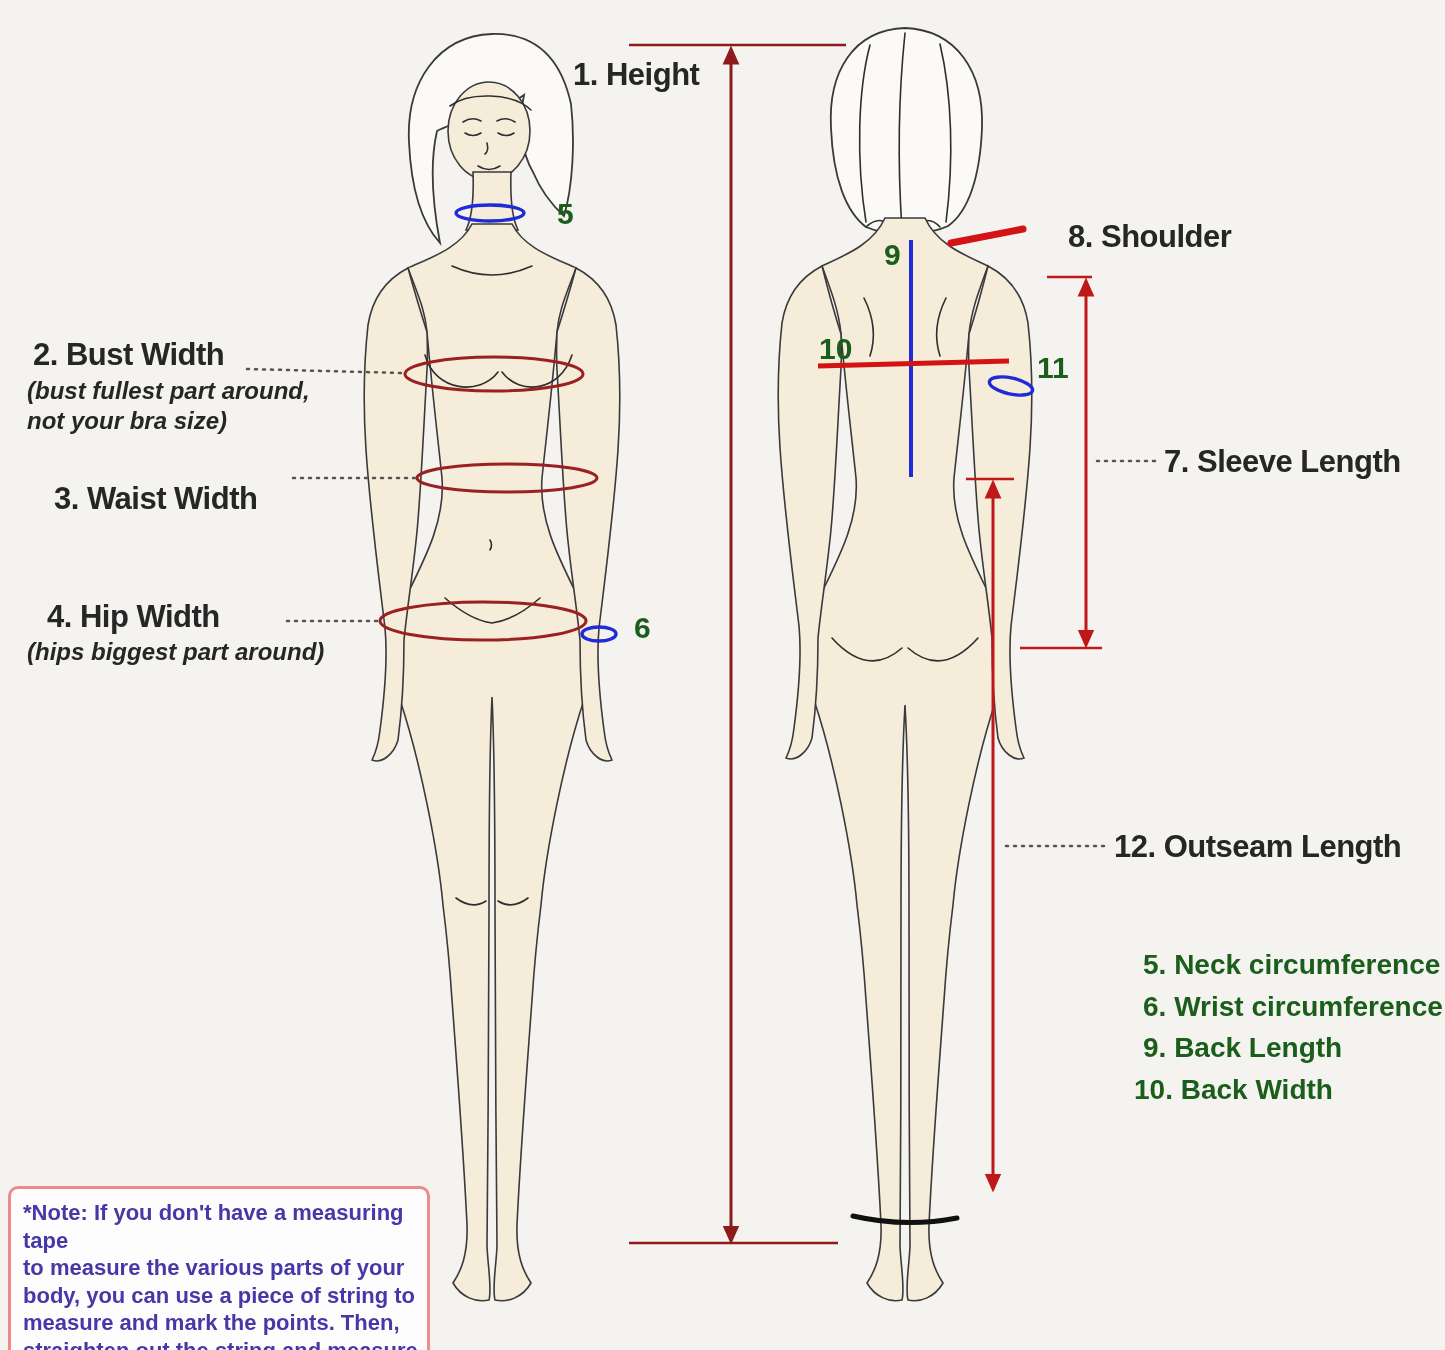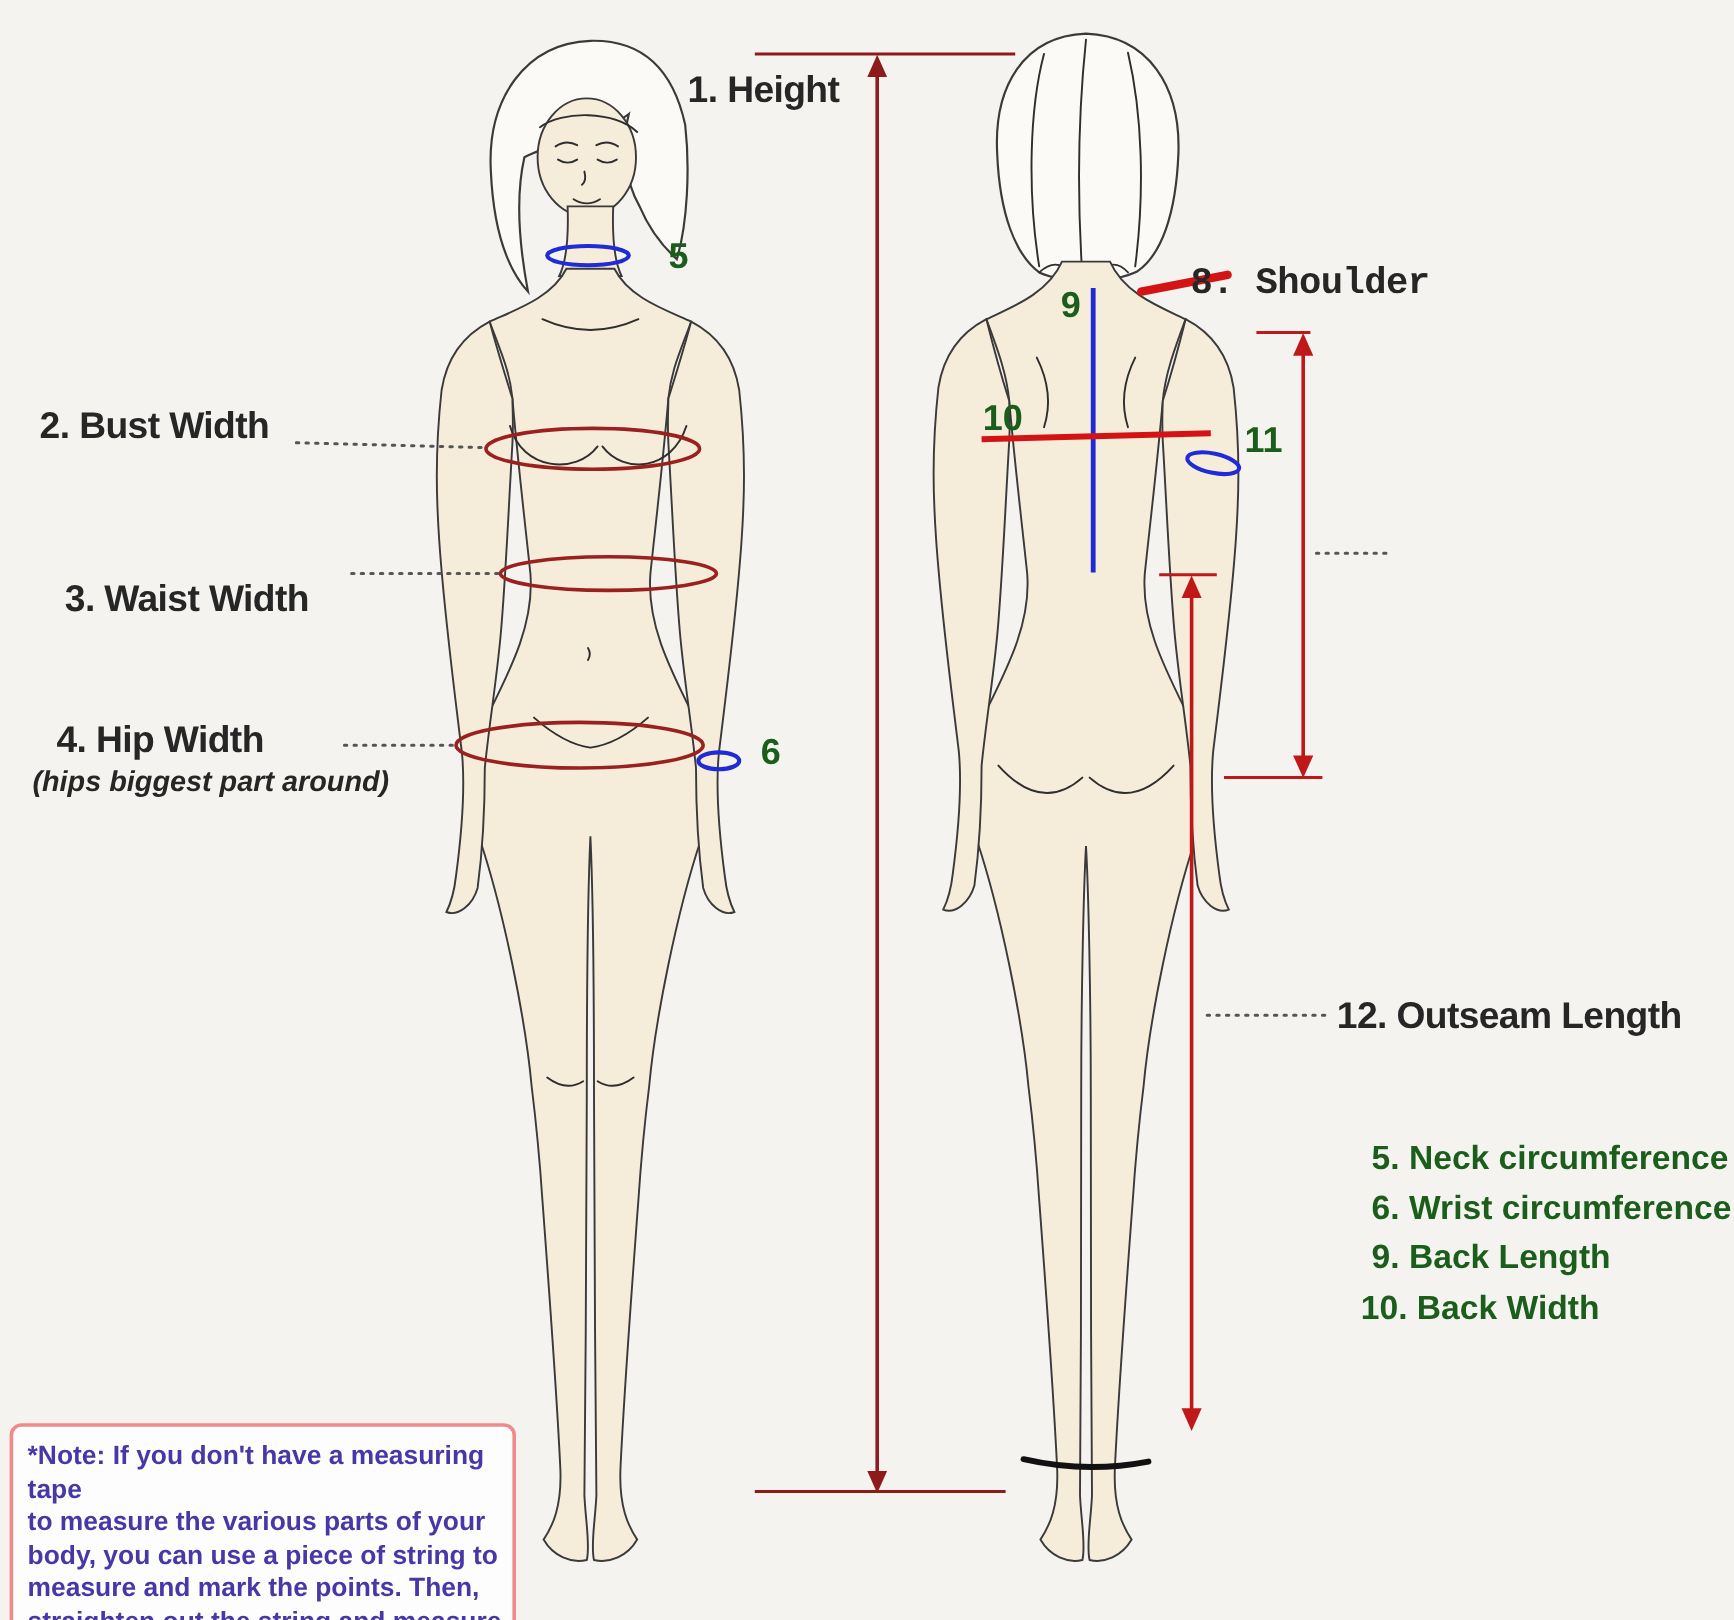--- a/index.html
+++ b/index.html
@@ -128,7 +128,7 @@
   <div class="lbl" style="left:47px;top:599px;">4. Hip Width</div>
   <div class="sub" style="left:27px;top:637px;text-align:center;">(hips biggest part around)</div>
 
-  <div class="lbl" style="left:992px;top:219px;font-family:Liberation Mono, monospace;">8. Shoulder</div>
+  <div class="lbl" style="left:1068px;top:219px;">8. Shoulder</div>
   <div class="lbl" style="left:1114px;top:829px;">12. Outseam Length</div>
 
   <div class="marker" style="left:557px;top:197px;">5</div>

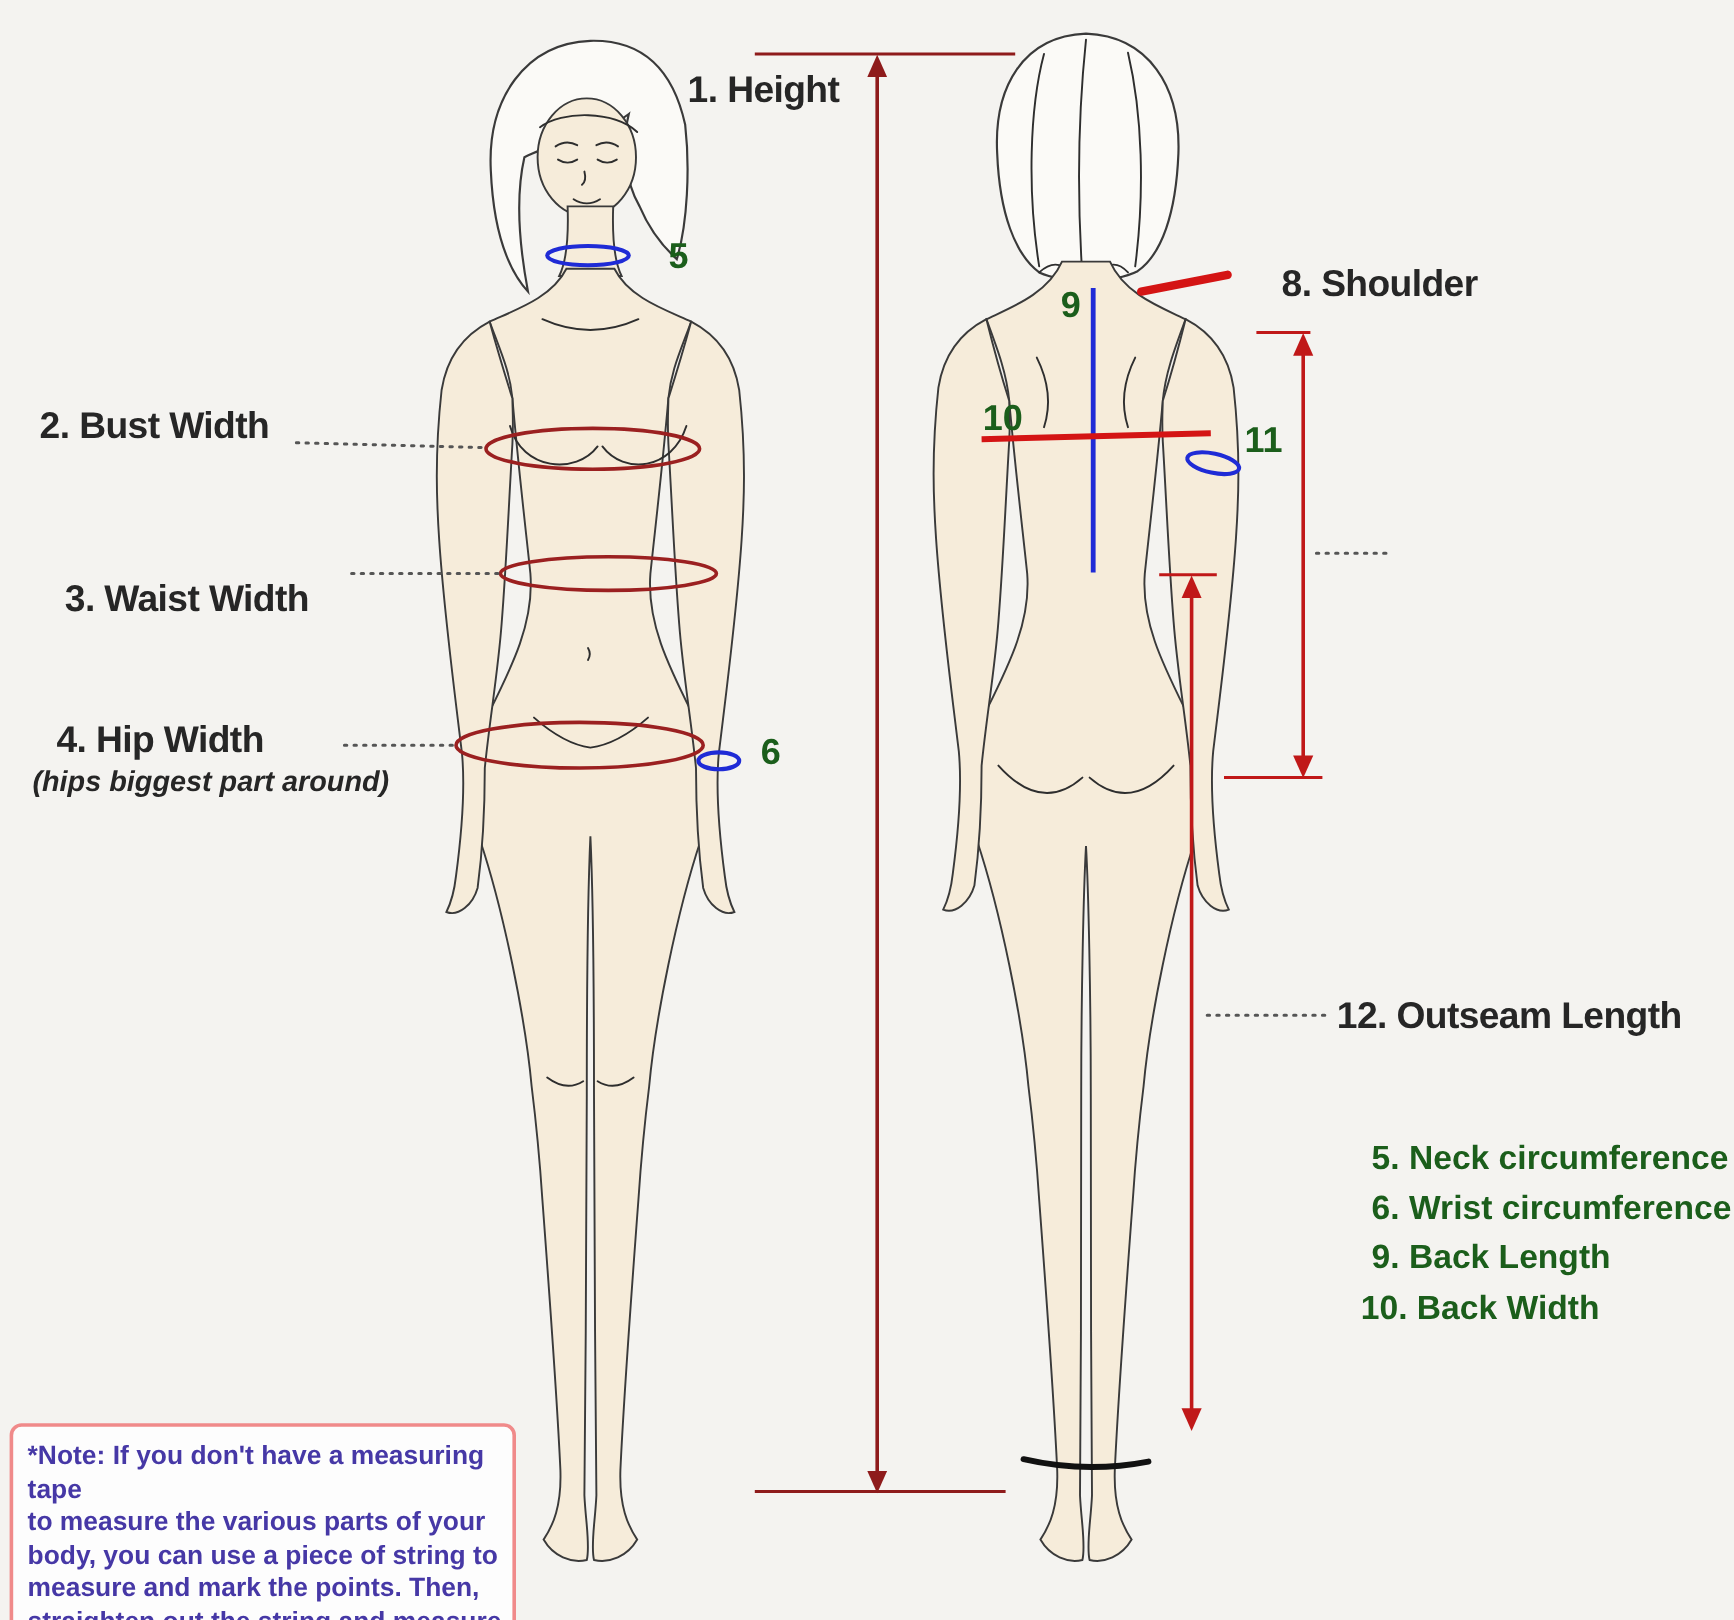--- a/index.html
+++ b/index.html
@@ -122,6 +122,8 @@
   <div class="lbl" style="left:573px;top:57px;">1. Height</div>
 
   <div class="lbl" style="left:33px;top:337px;">2. Bust Width</div>
+  <div class="sub" style="left:27px;top:376px;">(bust fullest part around,
+not your bra size)</div>
 
   <div class="lbl" style="left:54px;top:461px;margin-top:20px;">3. Waist Width</div>
 

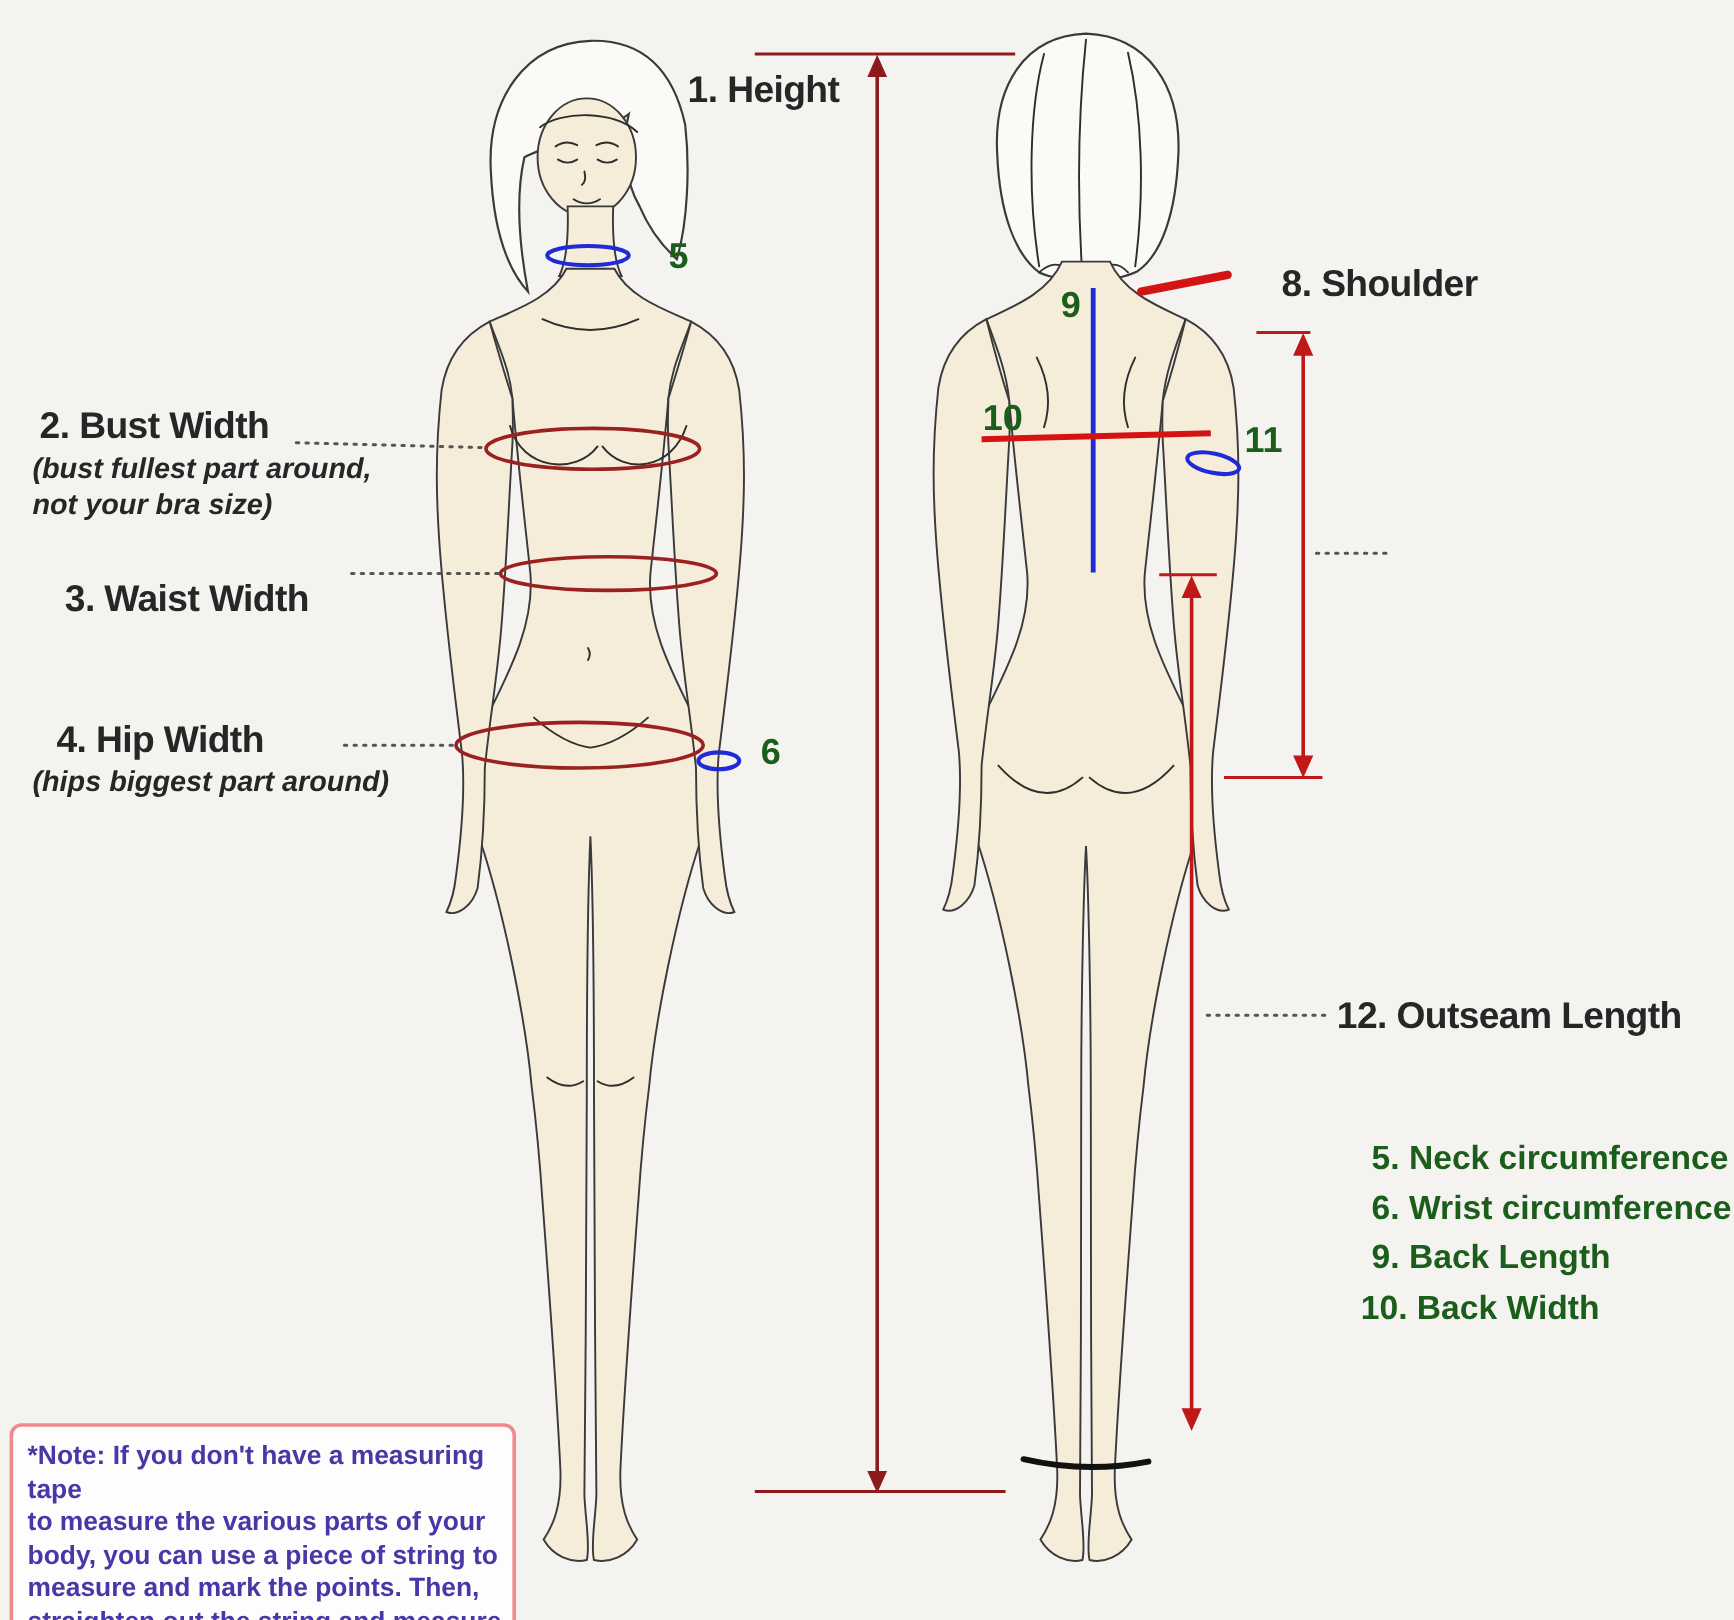--- a/index.html
+++ b/index.html
@@ -131,6 +131,7 @@
   <div class="sub" style="left:27px;top:637px;text-align:center;">(hips biggest part around)</div>
 
   <div class="lbl" style="left:1068px;top:219px;">8. Shoulder</div>
+  <div class="lbl" style="left:1164px;top:444px;">7. Sleeve Length</div>
   <div class="lbl" style="left:1114px;top:829px;">12. Outseam Length</div>
 
   <div class="marker" style="left:557px;top:197px;">5</div>

